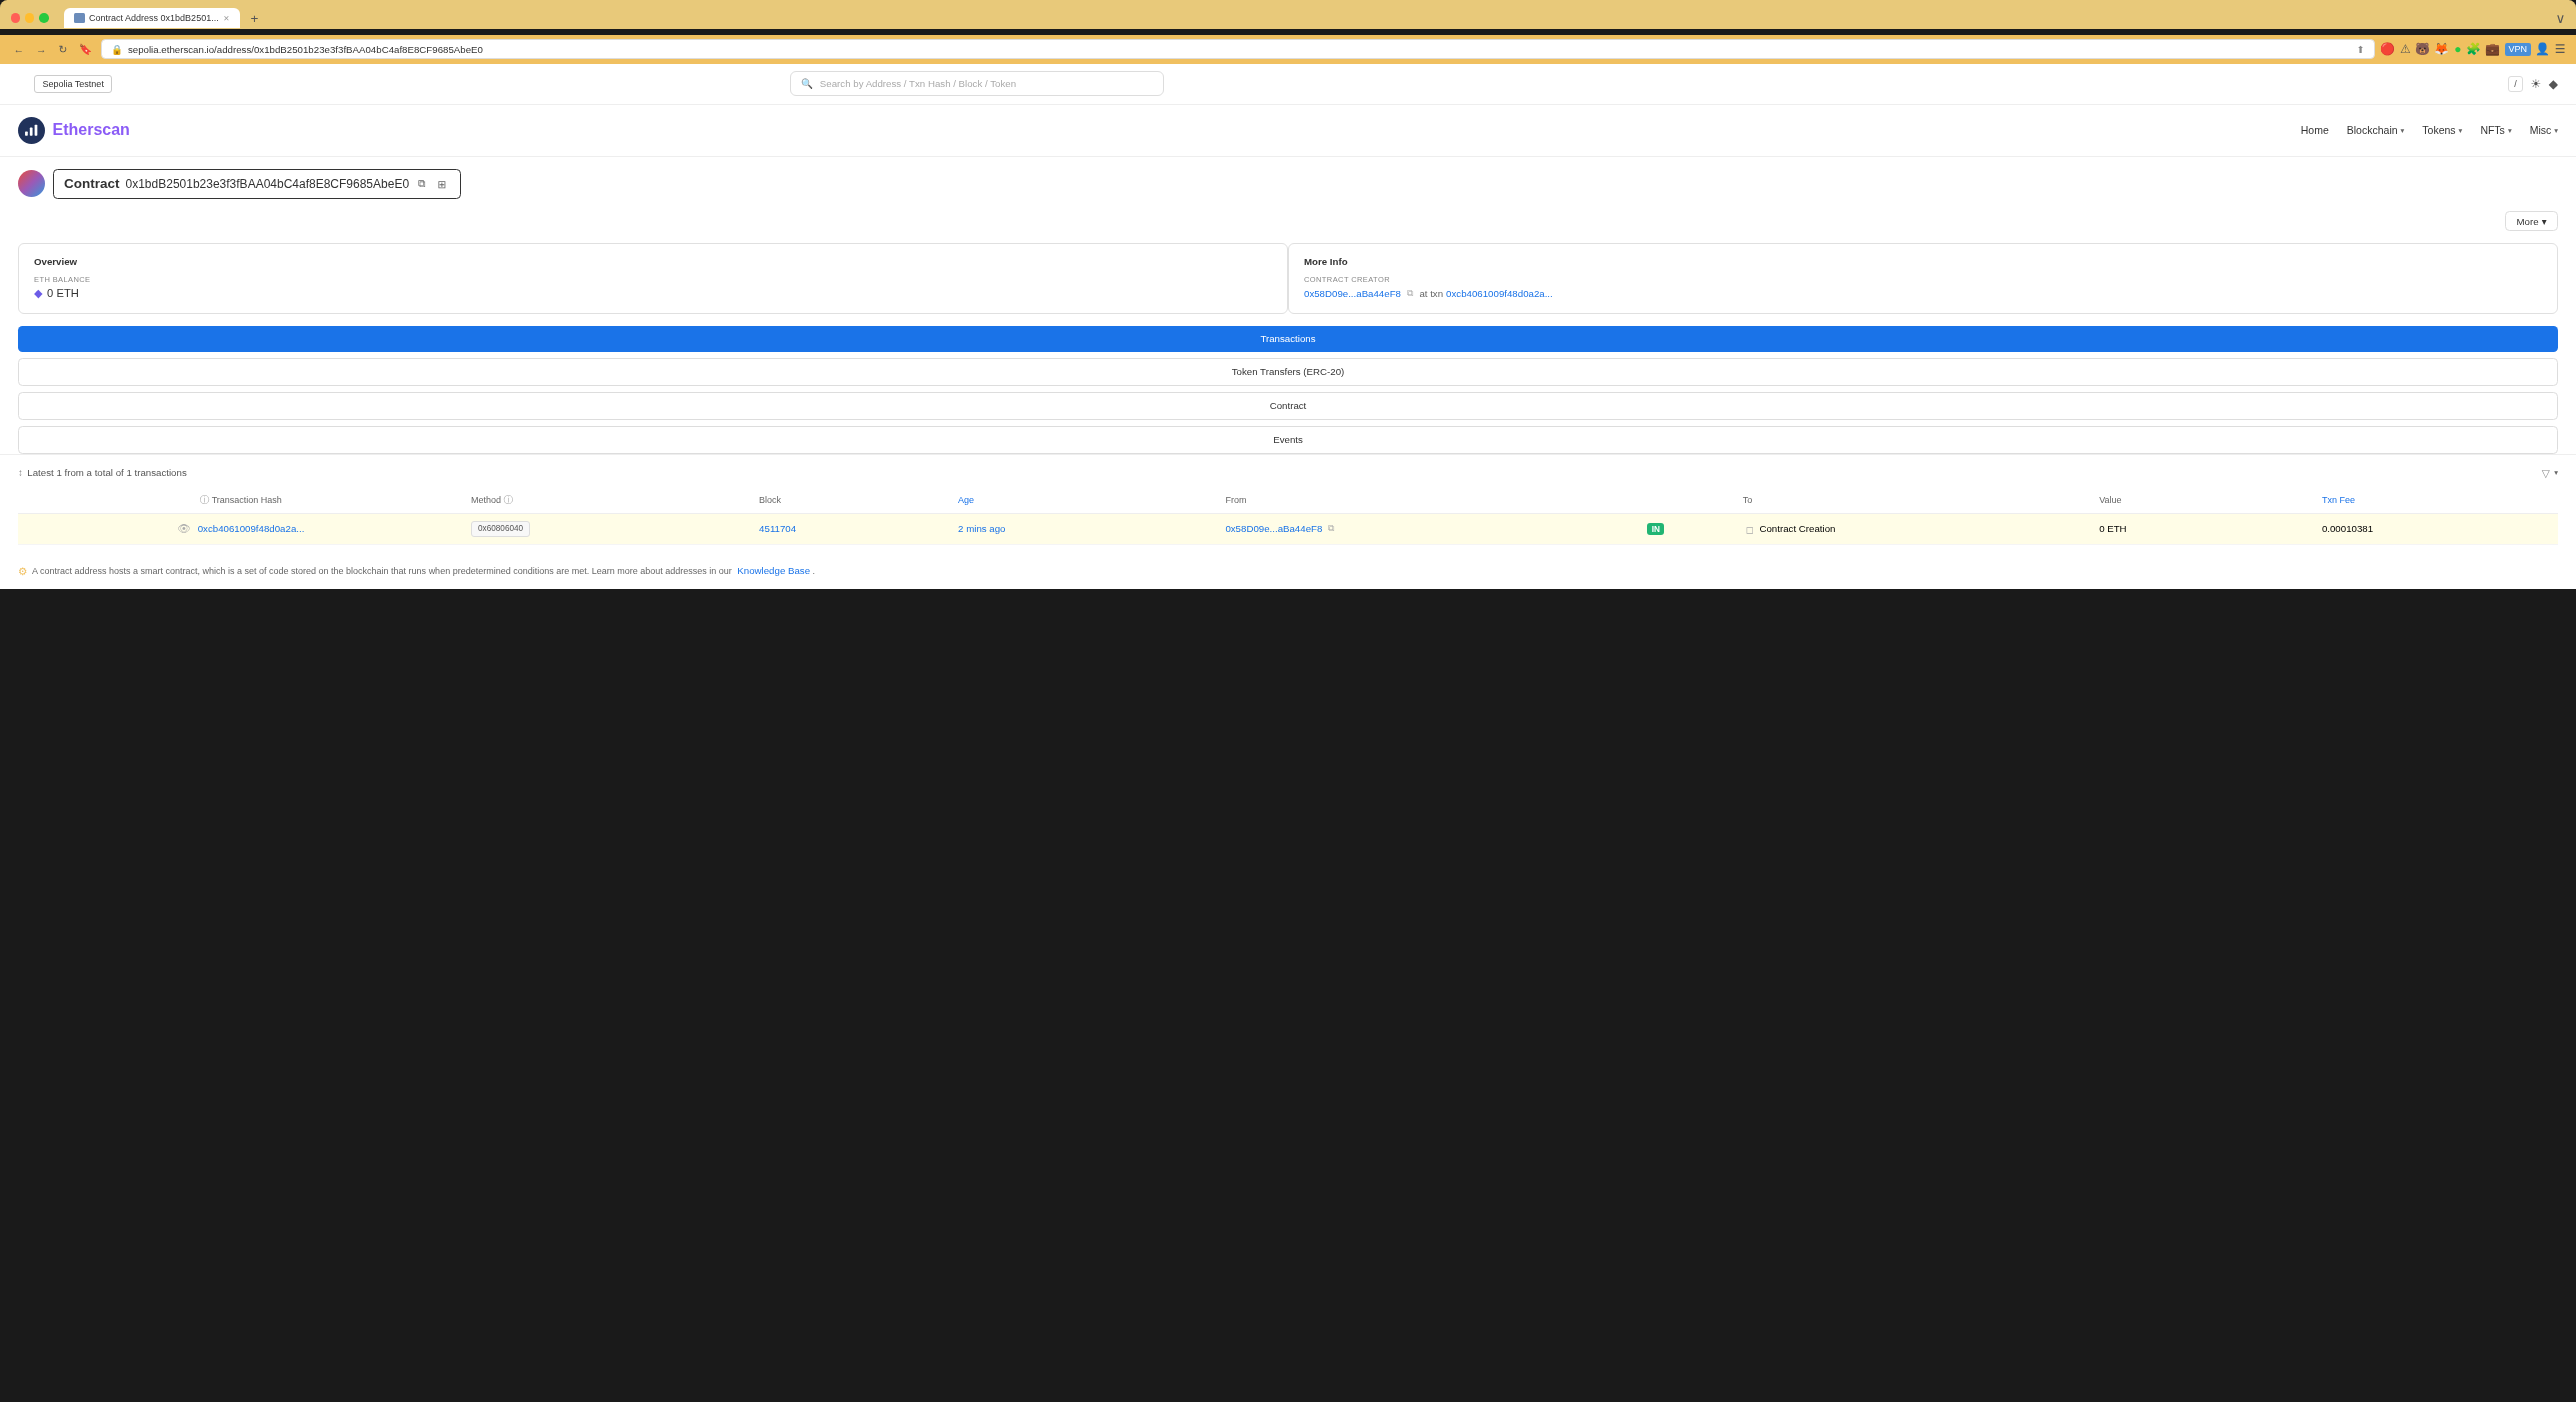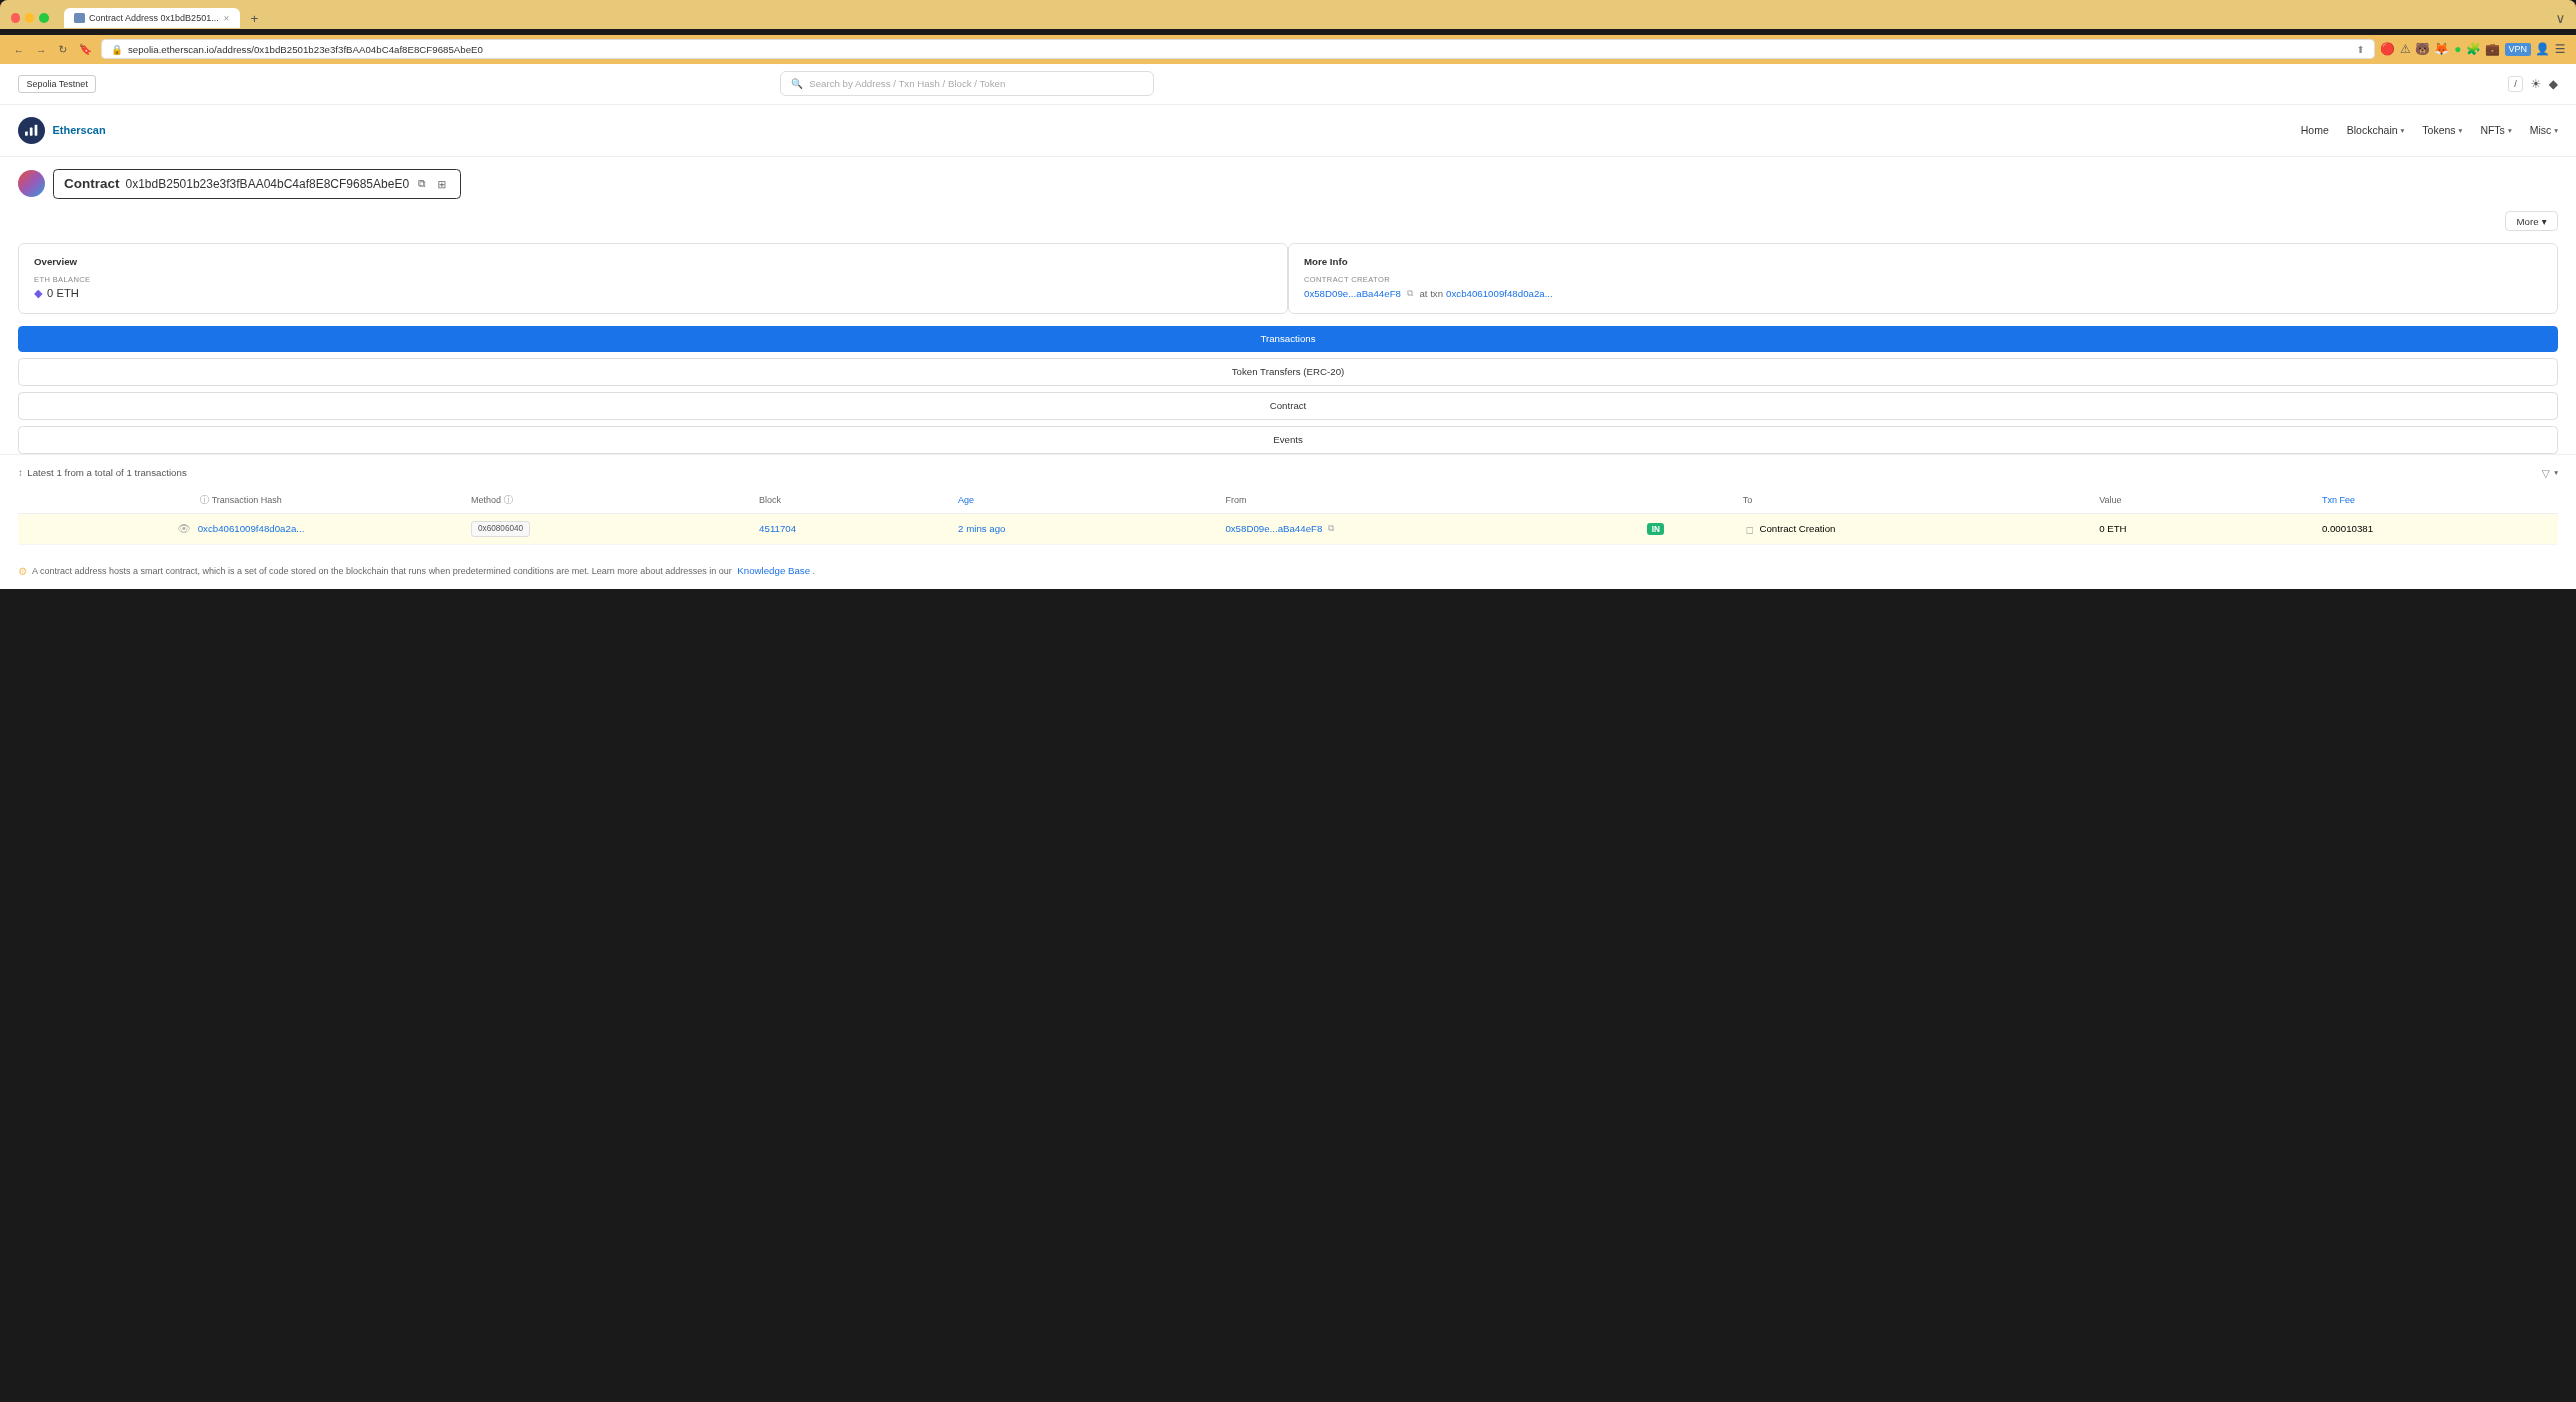--- a/index.html
+++ b/index.html
@@ -62,7 +62,7 @@
     }
     .testnet-badge {
       background: #fff; border: 0.7px solid #ccc; border-radius: 3px;
-      padding: 3px 7.5px; font-size: 9px; color: #333;
+      padding: 3px 7.5px; font-size: 9px; color: #333; margin-left: 16px;
     }
     .search-bar {
       flex: 1; max-width: 374px; margin: 0 auto;

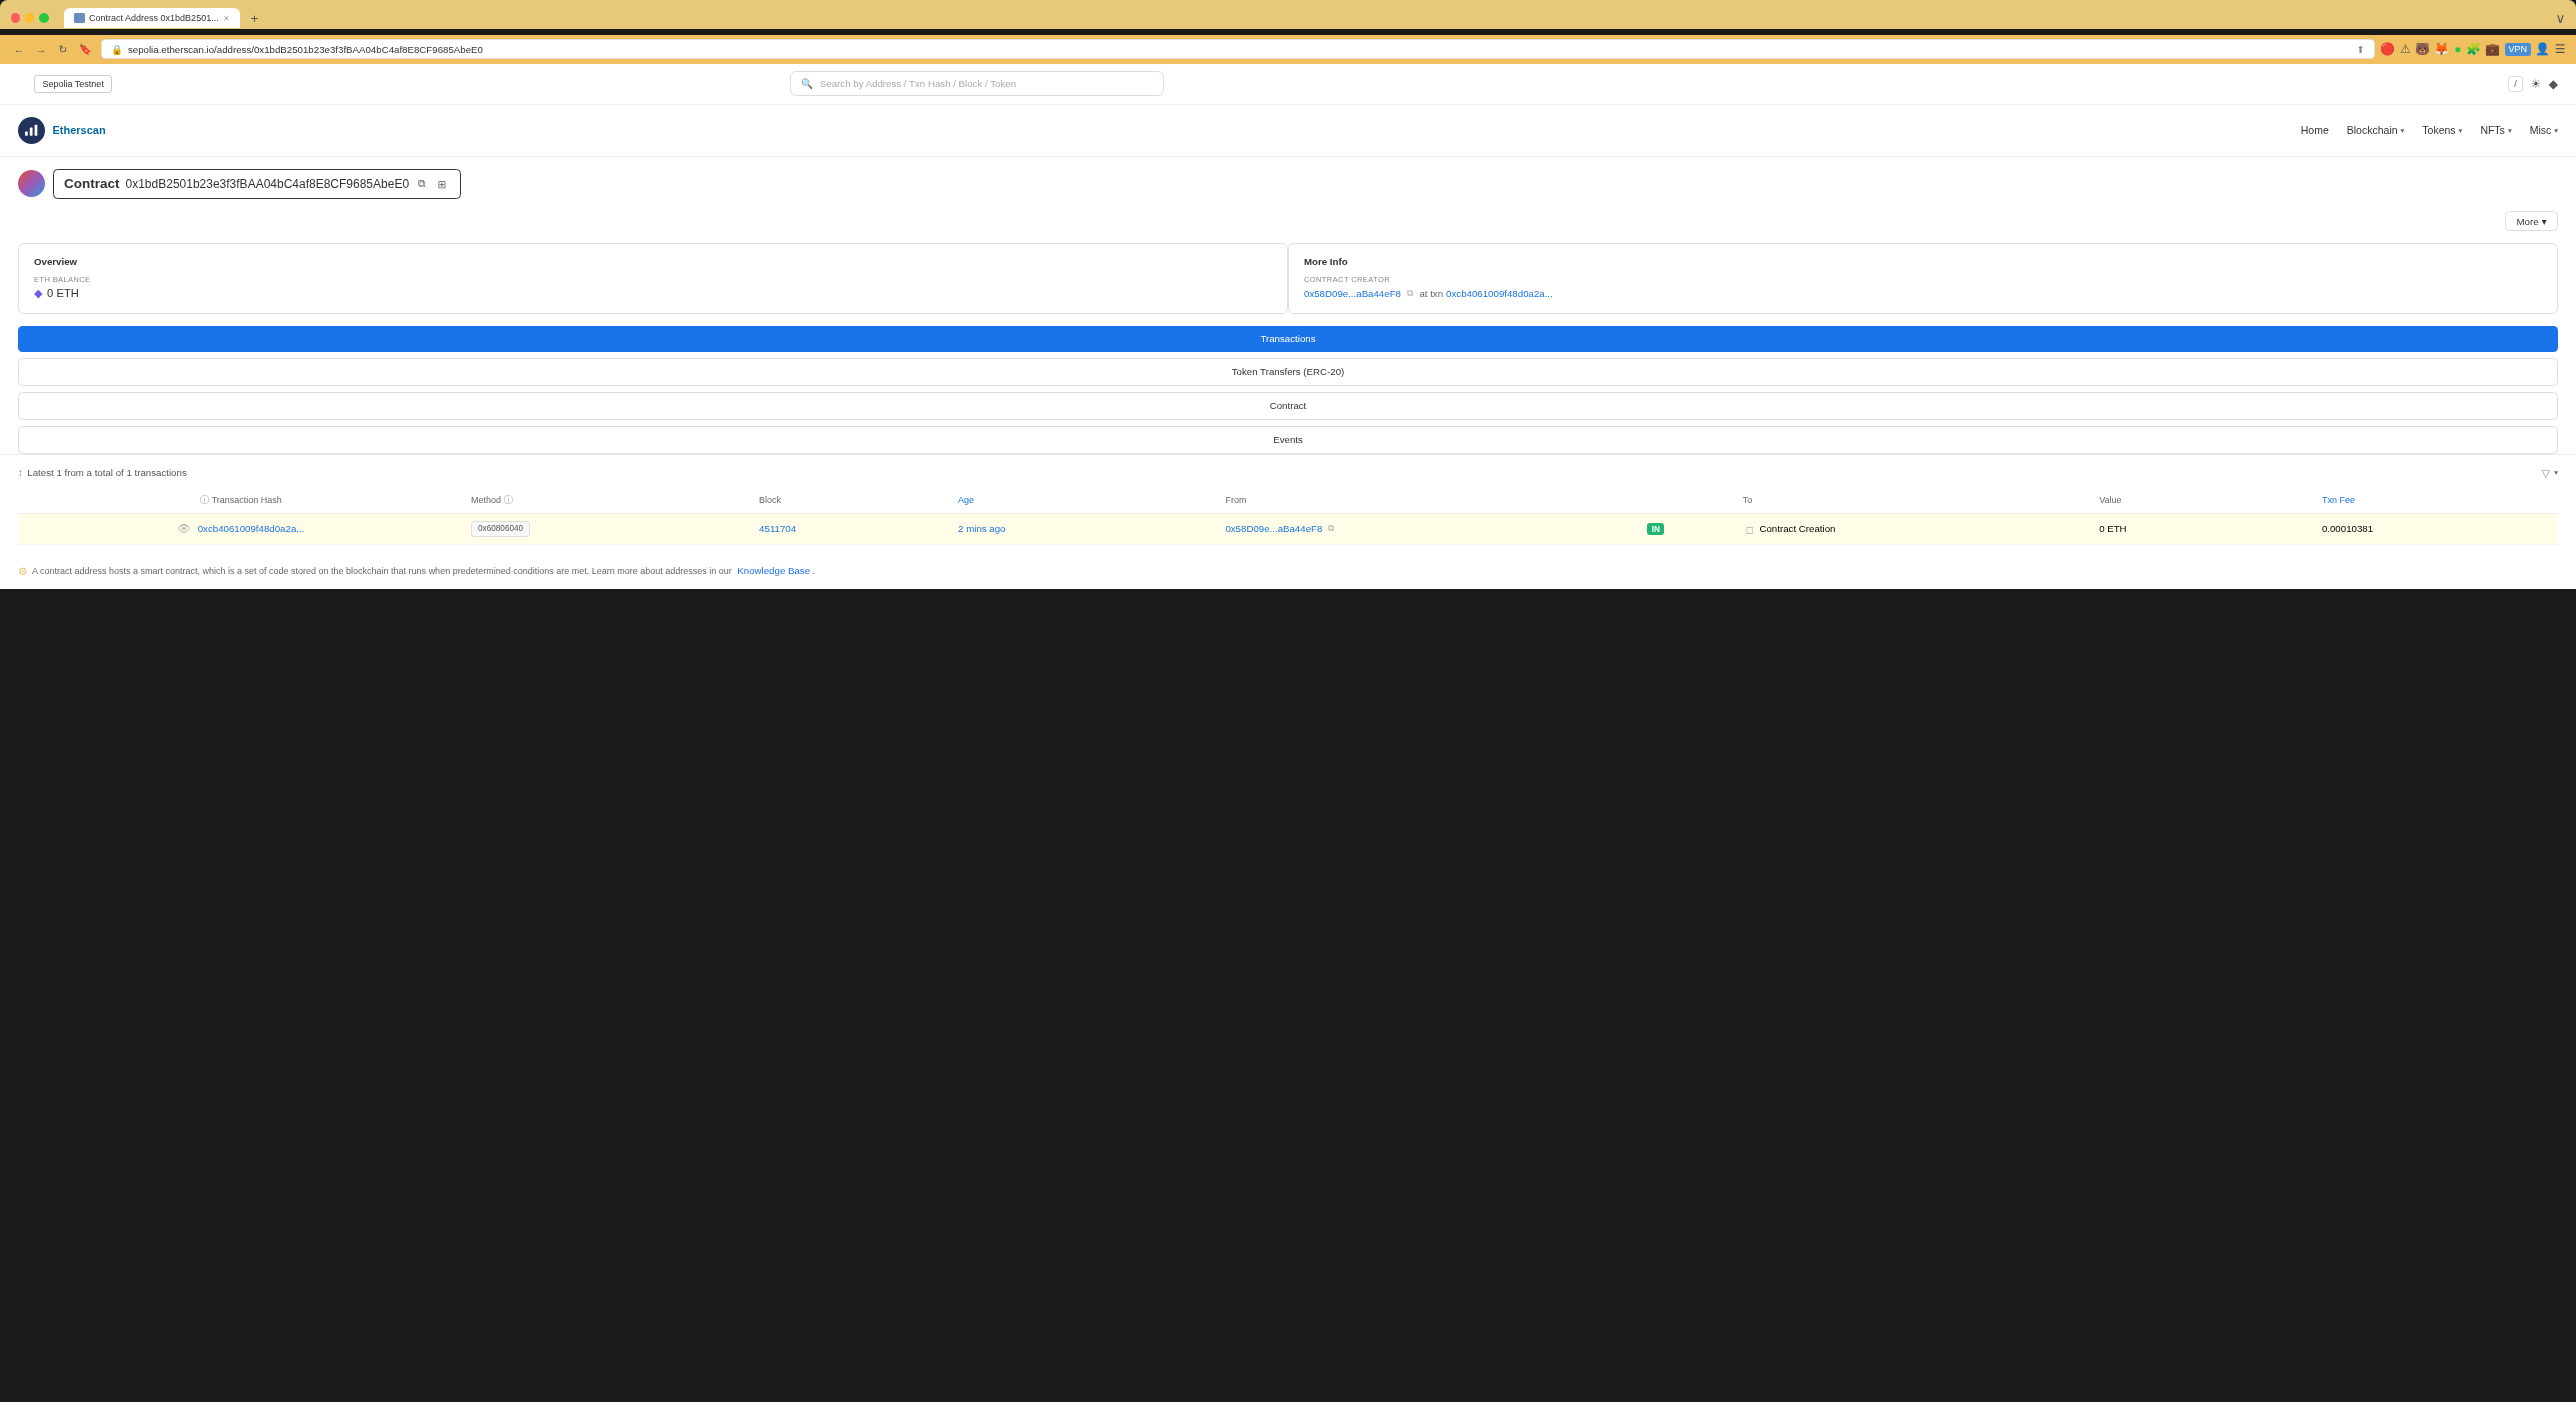--- a/index.html
+++ b/index.html
@@ -85,7 +85,7 @@
       width: 27px; height: 27px; background: #21325b; border-radius: 50%;
       display: flex; align-items: center; justify-content: center; color: #fff; font-size: 13.5px;
     }
-    .logo-text { font-size: 11px; font-weight: 700; color: #0369a1; text-align: right; }
+    .logo-text { font-size: 16px; font-weight: 700; color: #8b5cf6; text-align: right; }
     .main-nav { display: flex; gap: 18px; align-items: center; }
     .nav-item { font-size: 10.5px; color: #333; cursor: pointer; text-decoration: none; text-align: center; }
     .nav-item-dropdown { display: flex; align-items: center; gap: 3px; }

